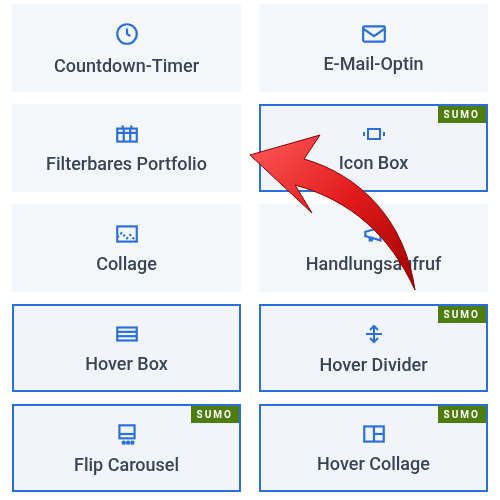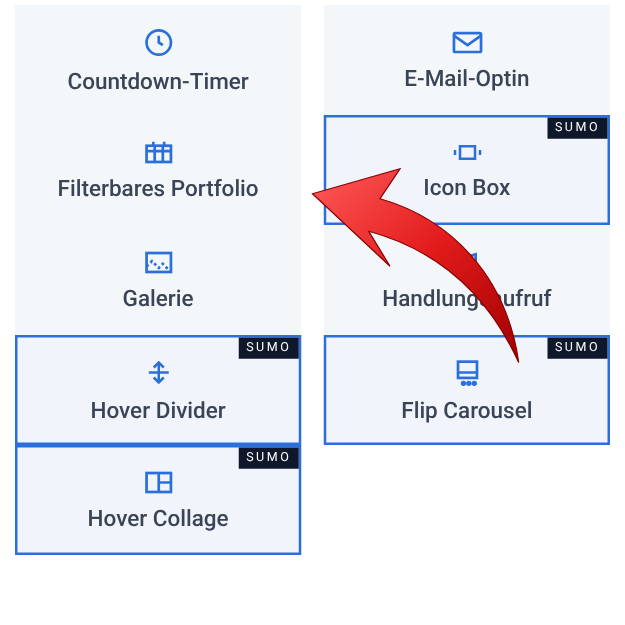--- a/index.html
+++ b/index.html
@@ -15,7 +15,7 @@
   .grid {
     display: grid;
     grid-template-columns: 1fr 1fr;
-    gap: 0 18px;
+    gap: 12px 18px;
   }
   .card {
     background: #f4f7fa;

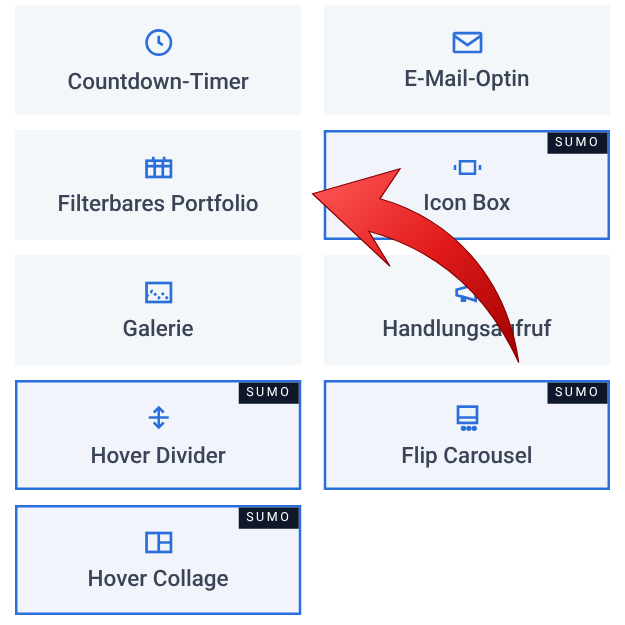--- a/index.html
+++ b/index.html
@@ -47,11 +47,11 @@
     position: absolute;
     top: 0;
     right: 0;
-    background: #0f172a;
+    background: #4d7c0f;
     color: #fff;
     font-size: 10px;
     letter-spacing: 2px;
-    font-weight: 400;
+    font-weight: 700;
     padding: 3px 6px;
   }
   .arrow {

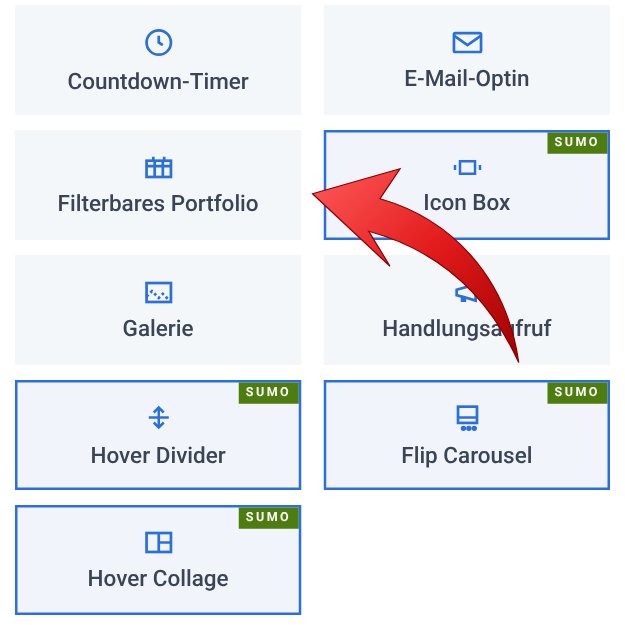--- a/index.html
+++ b/index.html
@@ -121,7 +121,7 @@
           <path d="M3 13l4-4 5 5 3-3 6 6" stroke-dasharray="2 2"></path>
         </svg>
     </span>
-    <span class="label">Galerie</span>
+    <span class="label">Collage</span>
   </div>
 
   <div class="card">

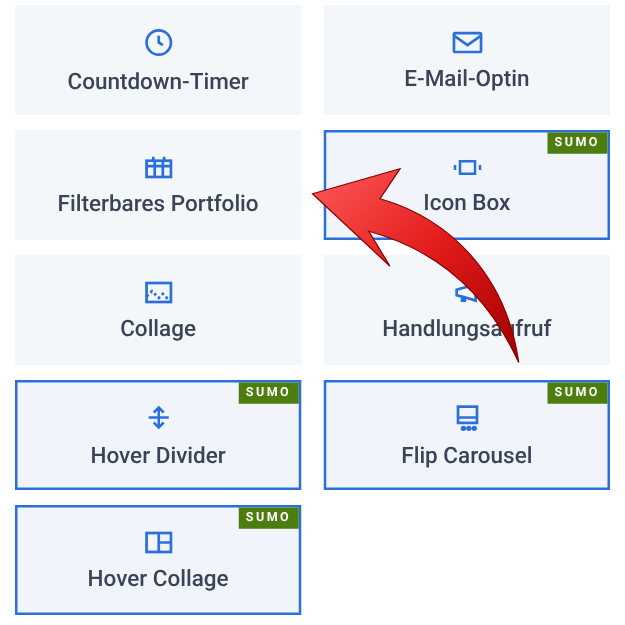--- a/index.html
+++ b/index.html
@@ -133,6 +133,16 @@
     <span class="label">Handlungsaufruf</span>
   </div>
 
+  <div class="card bordered">
+    <span class="icon">
+      <svg width="26" height="22" viewBox="0 0 24 20" fill="none" stroke="currentColor" stroke-width="2">
+          <rect x="3" y="4" width="18" height="12"></rect>
+          <line x1="3" y1="8" x2="21" y2="8"></line>
+          <line x1="3" y1="12" x2="21" y2="12"></line>
+        </svg>
+    </span>
+    <span class="label">Hover Box</span>
+  </div>
 
   <div class="card bordered">
     <span class="badge">SUMO</span>

